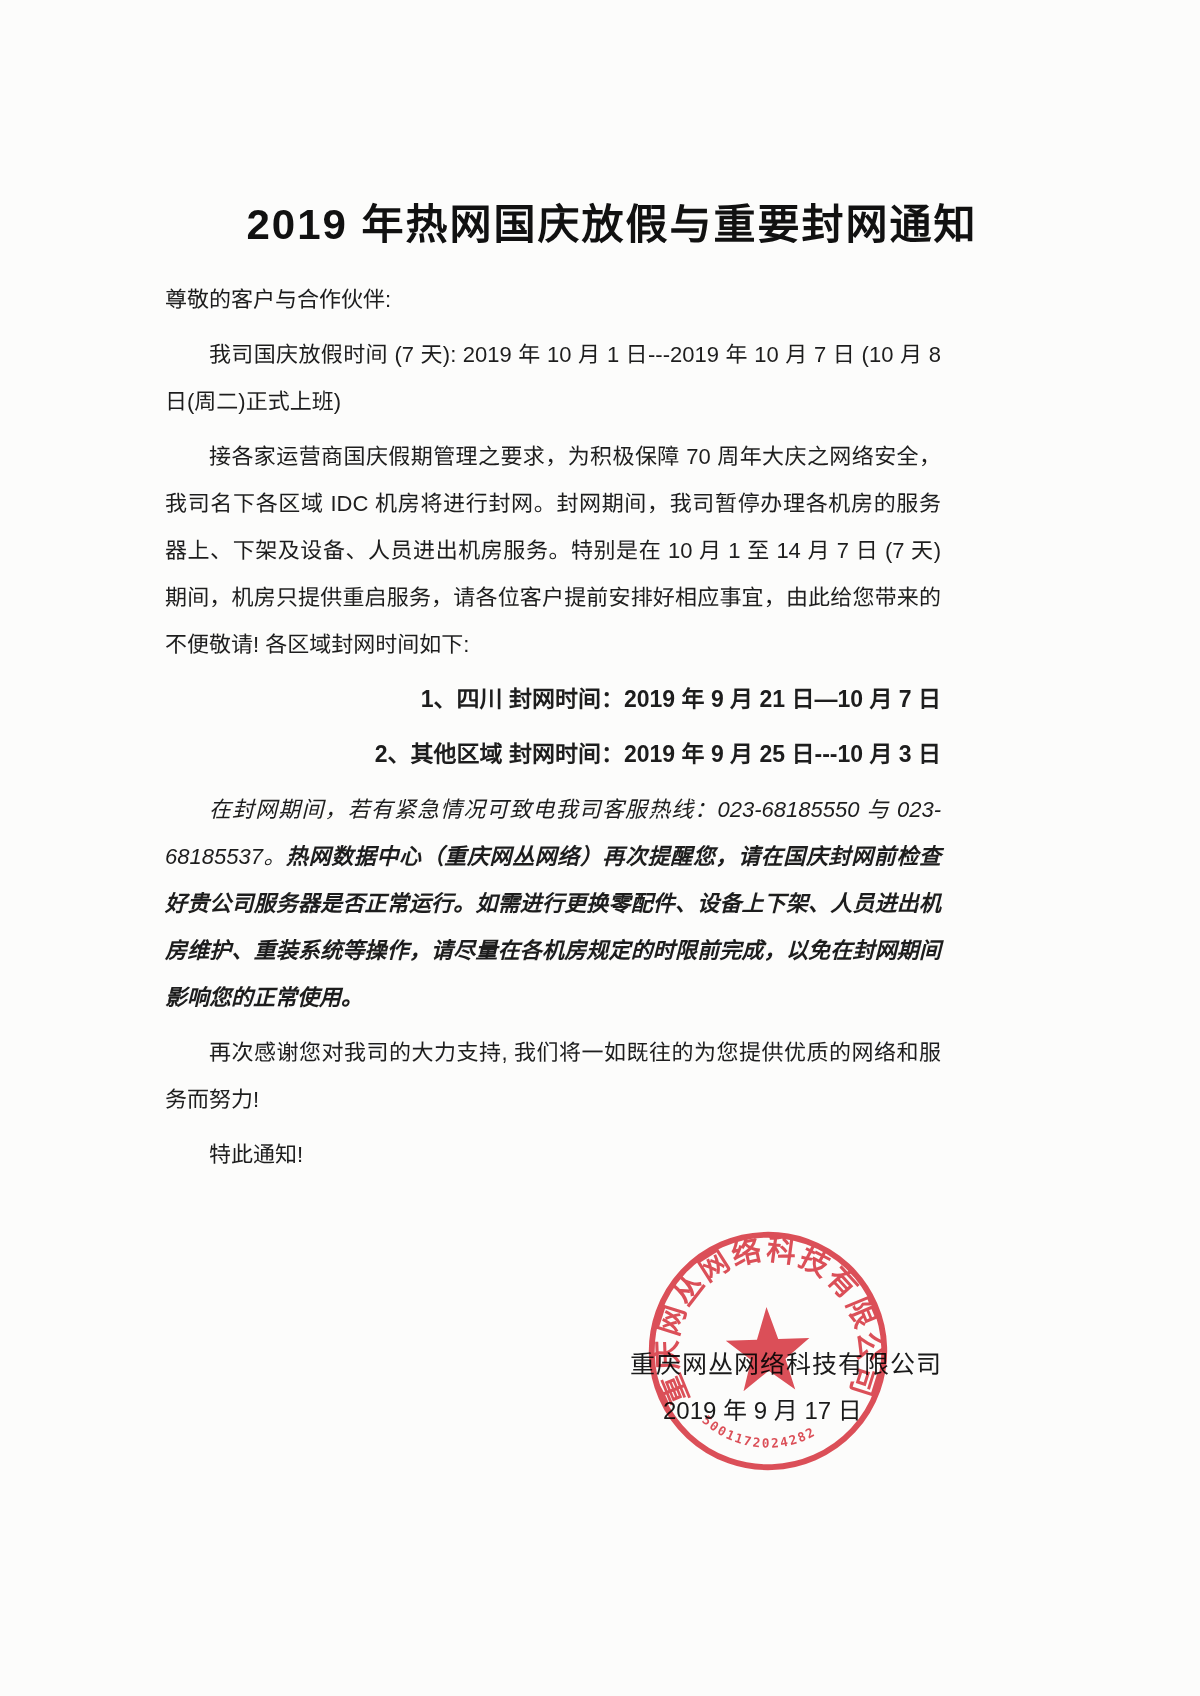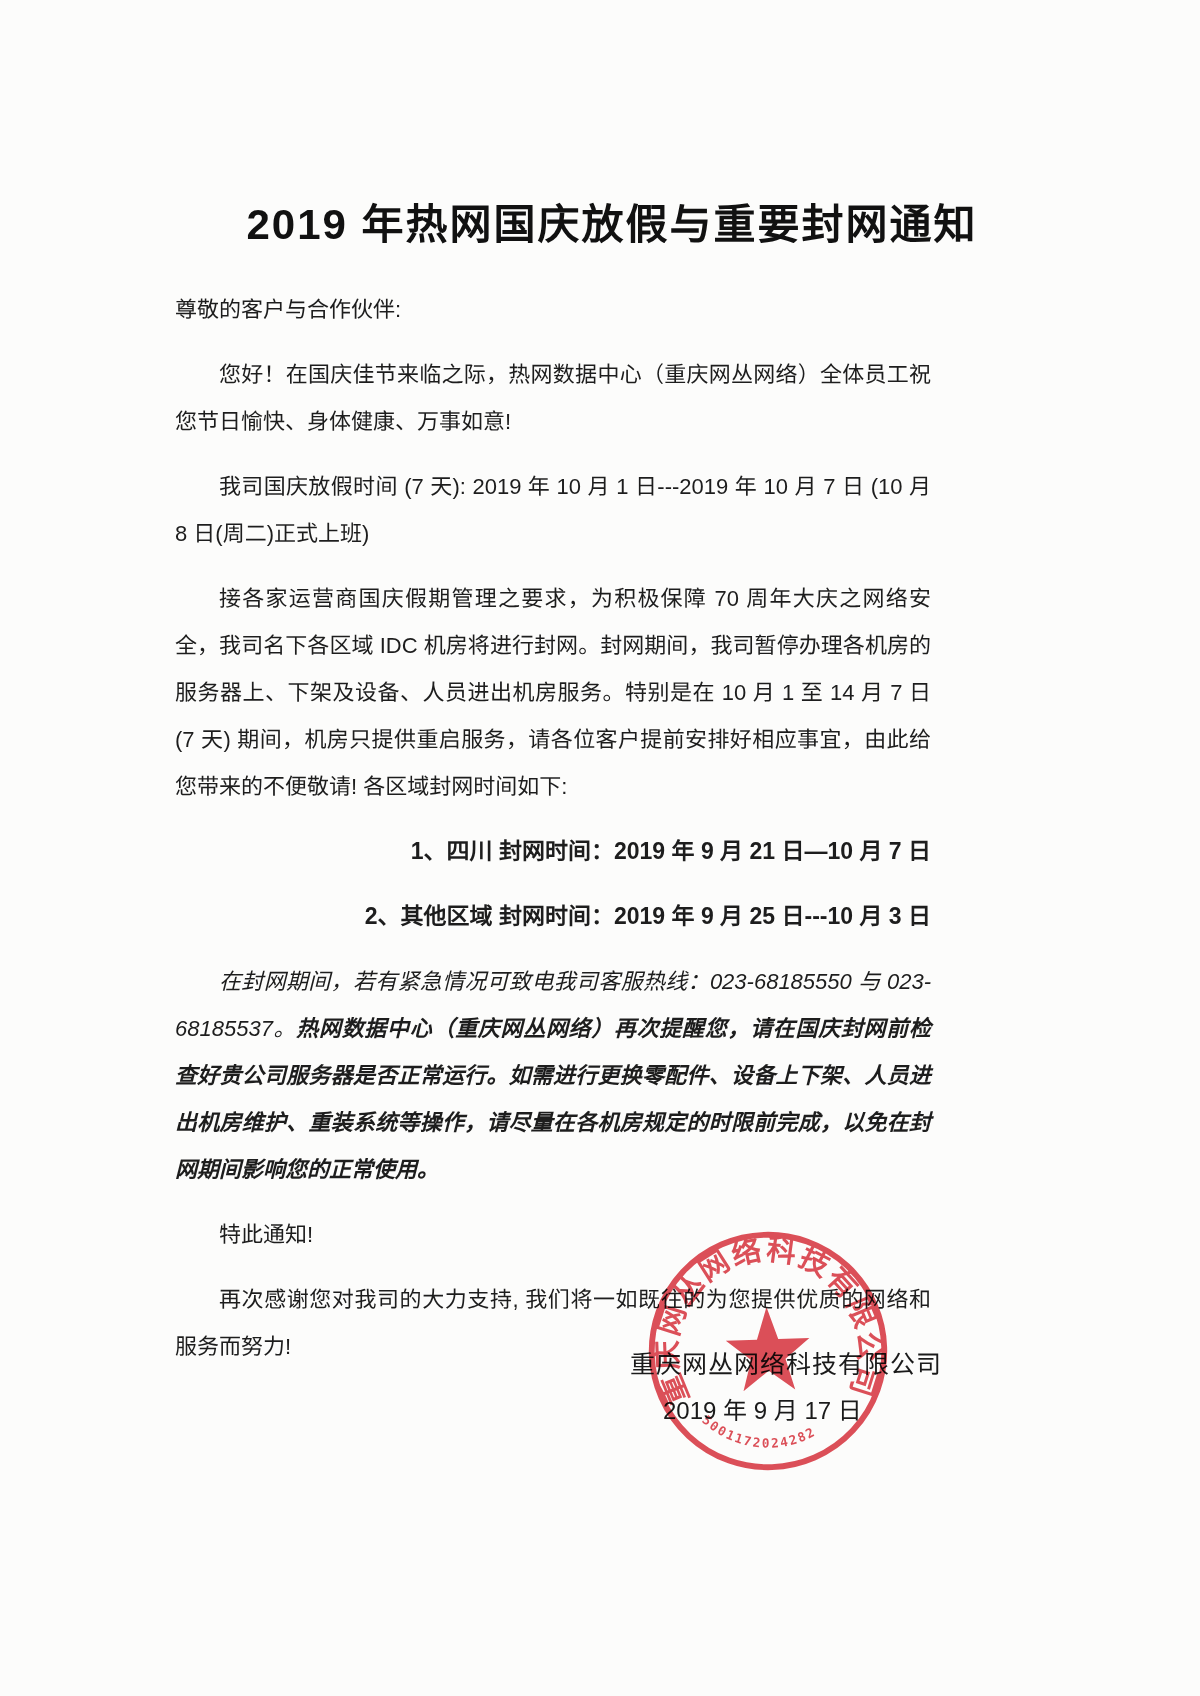--- a/index.html
+++ b/index.html
@@ -23,7 +23,7 @@
     font-size:22px;line-height:47px;
     text-align:justify;
   }
-  .body-text p{margin:18px;}
+  .body-text p{margin:8px;}
   .indent{text-indent:2em;}
   .schedule-item{
     font-weight:bold;

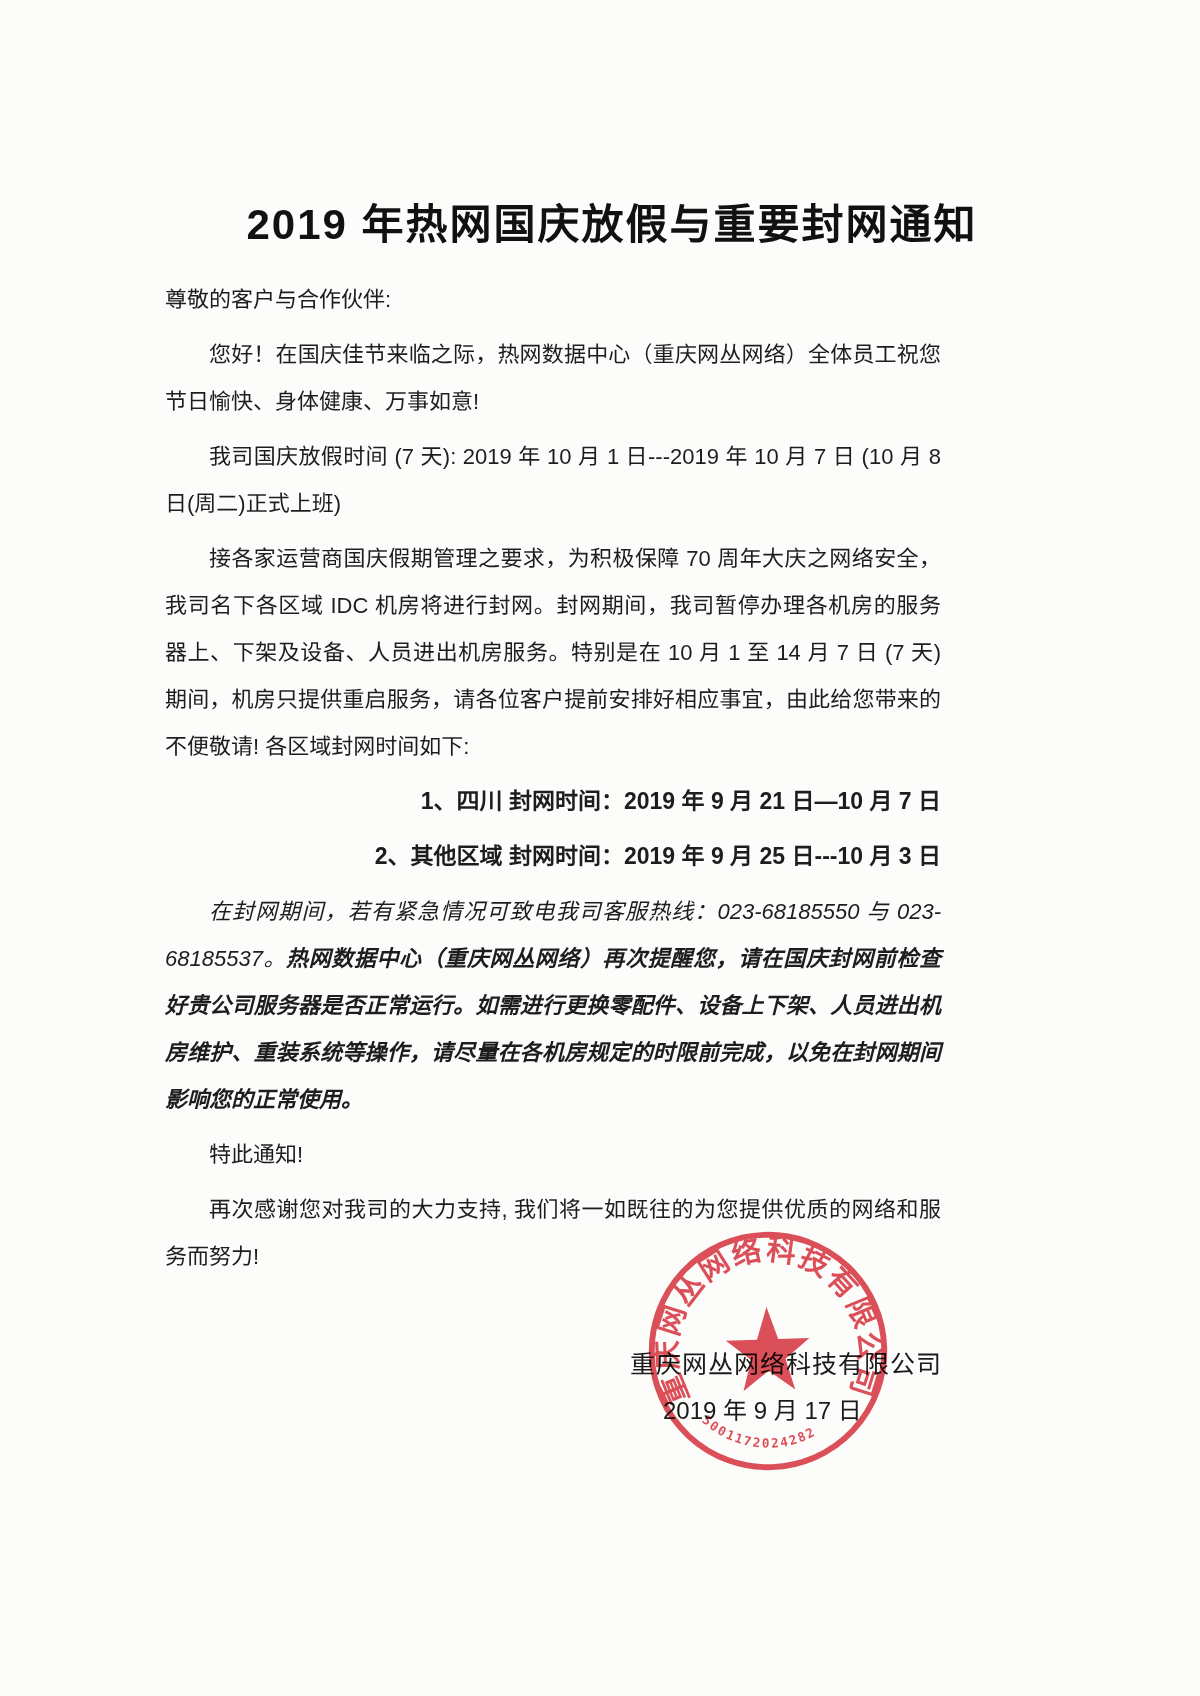--- a/index.html
+++ b/index.html
@@ -67,7 +67,6 @@
 
   <div class="body-text">
     <p>尊敬的客户与合作伙伴:</p>
-    <p class="indent">您好！在国庆佳节来临之际，热网数据中心（重庆网丛网络）全体员工祝您节日愉快、身体健康、万事如意!</p>
     <p class="indent">我司国庆放假时间 (7 天): 2019 年 10 月 1 日---2019 年 10 月 7 日 (10 月 8 日(周二)正式上班)</p>
     <p class="indent">接各家运营商国庆假期管理之要求，为积极保障 70 周年大庆之网络安全，我司名下各区域 IDC 机房将进行封网。封网期间，我司暂停办理各机房的服务器上、下架及设备、人员进出机房服务。特别是在 10 月 1 至 14 月 7 日 (7 天) 期间，机房只提供重启服务，请各位客户提前安排好相应事宜，由此给您带来的不便敬请! 各区域封网时间如下:</p>
     <p class="schedule-item">1、四川 封网时间：2019 年 9 月 21 日—10 月 7 日</p>

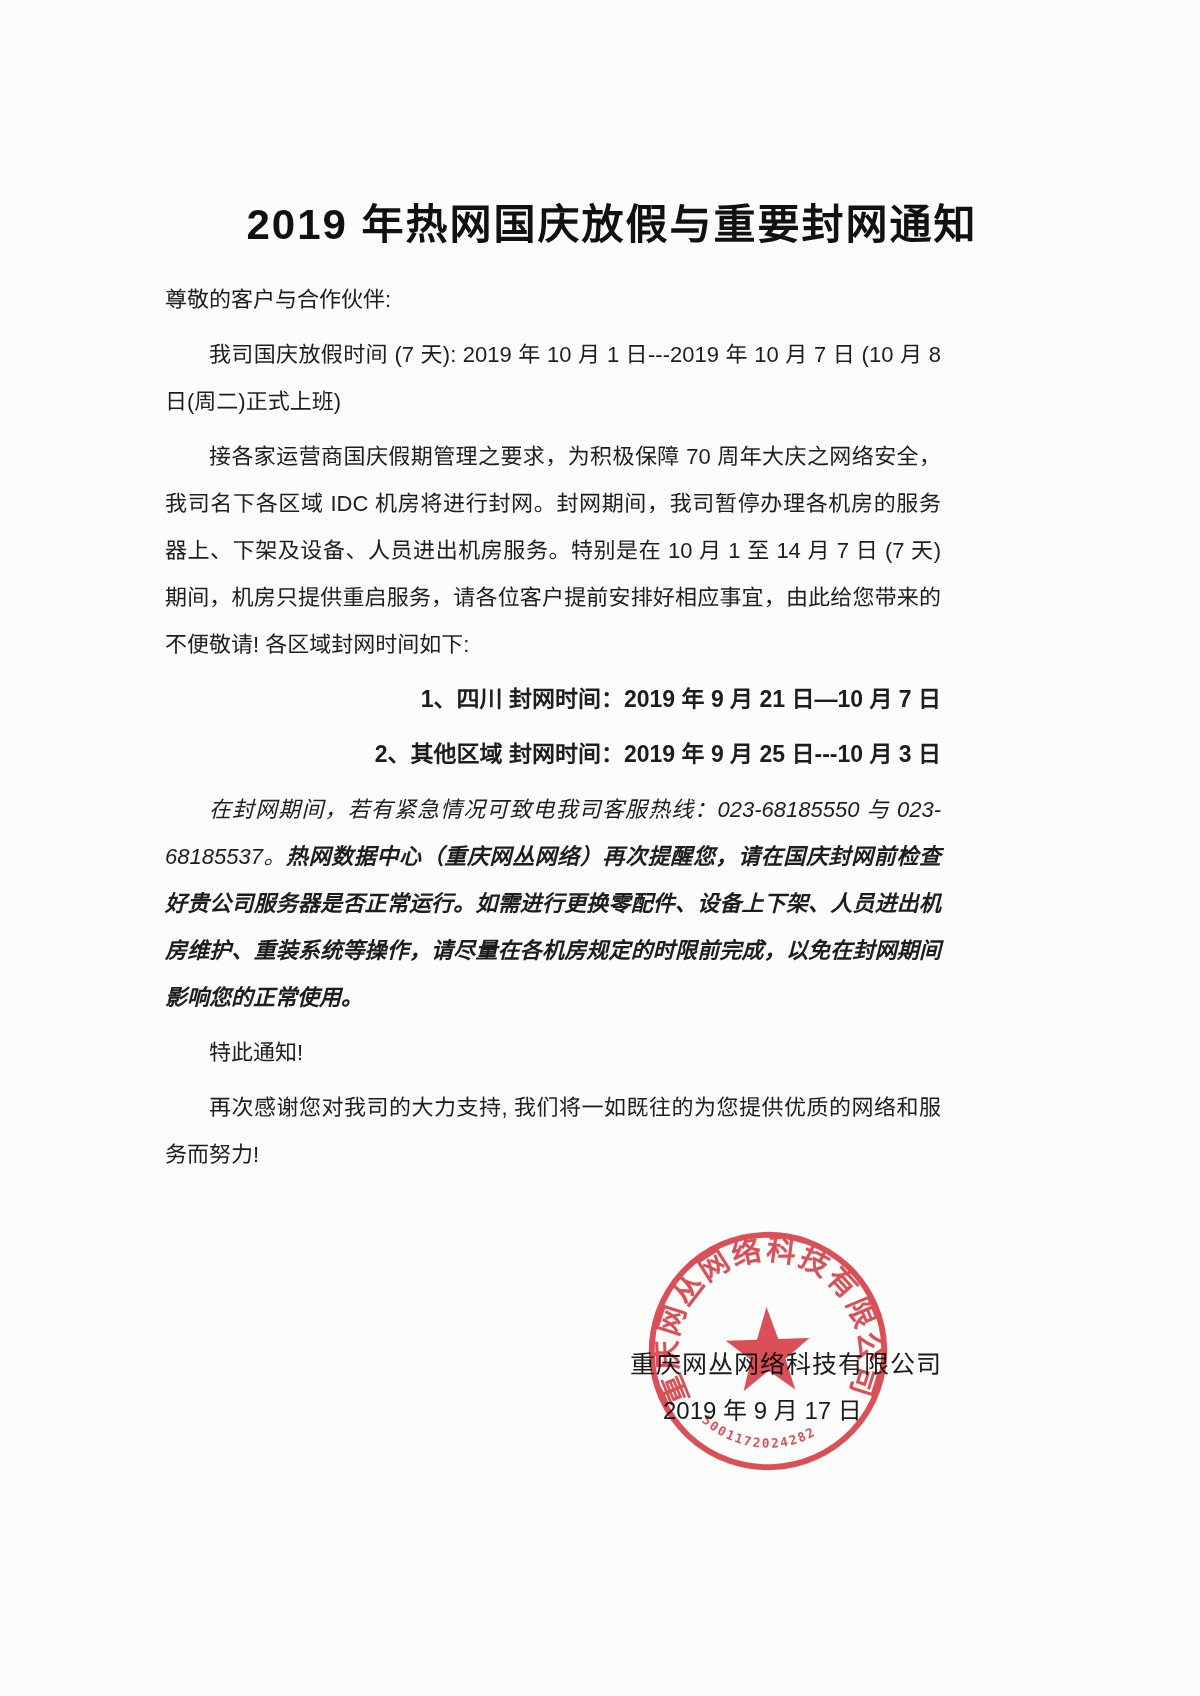--- a/index.html
+++ b/index.html
@@ -72,8 +72,8 @@
     <p class="schedule-item">1、四川 封网时间：2019 年 9 月 21 日—10 月 7 日</p>
     <p class="schedule-item">2、其他区域  封网时间：2019 年 9 月 25 日---10 月 3 日</p>
     <p class="indent gap-before"><span>在封网期间，若有紧急情况可致电我司客服热线：023-68185550 与 023-68185537。</span><span class="bold-run">热网数据中心（重庆网丛网络）再次提醒您，请在国庆封网前检查好贵公司服务器是否正常运行。如需进行更换零配件、设备上下架、人员进出机房维护、重装系统等操作，请尽量在各机房规定的时限前完成，以免在封网期间影响您的正常使用。</span></p>
+    <p class="indent">再次感谢您对我司的大力支持, 我们将一如既往的为您提供优质的网络和服务而努力!</p>
     <p class="indent">特此通知!</p>
-    <p class="indent">再次感谢您对我司的大力支持, 我们将一如既往的为您提供优质的网络和服务而努力!</p>
   </div>
 
   <div class="sig-company">重庆网丛网络科技有限公司</div>

